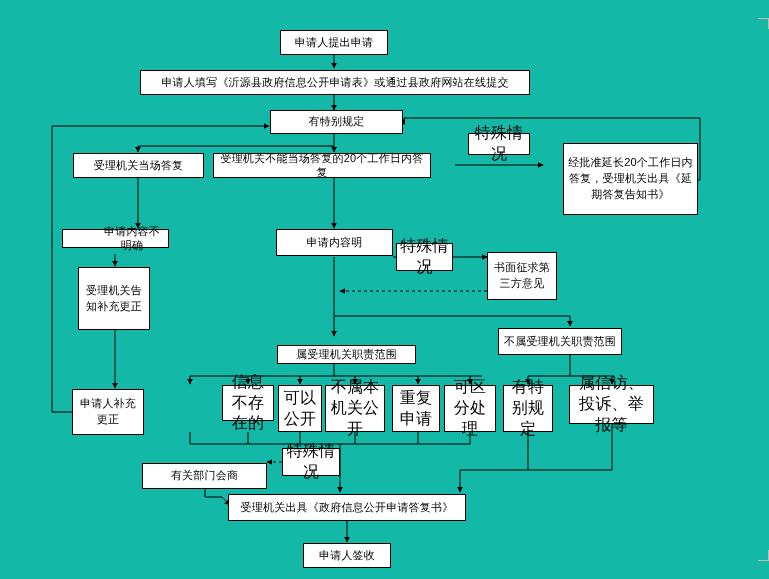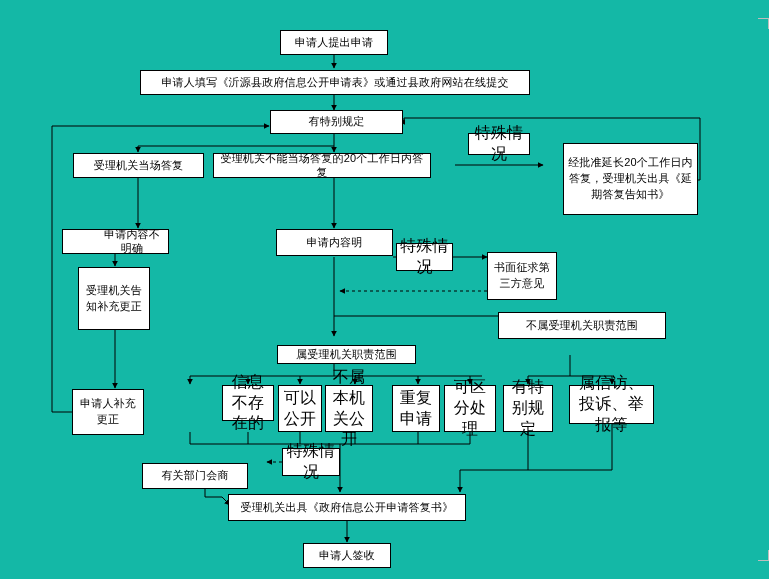--- a/index.html
+++ b/index.html
@@ -167,7 +167,7 @@
 
   <div class="node vtext" style="left:543px; top:143px; width:135px; height:72px;margin-left:20px;">经批准延长20个工作日内答复，受理机关出具《延期答复告知书》</div>
 
-  <div class="node" style="left:62px; top:229px; width:107px; height:25px;padding-left:36px;">申请内容不明确</div>
+  <div class="node" style="left:62px; top:229px; width:107px; height:19px;padding-left:36px;">申请内容不明确</div>
 
   <div class="node" style="left:276px; top:229px; width:117px; height:27px;">申请内容明</div>
 

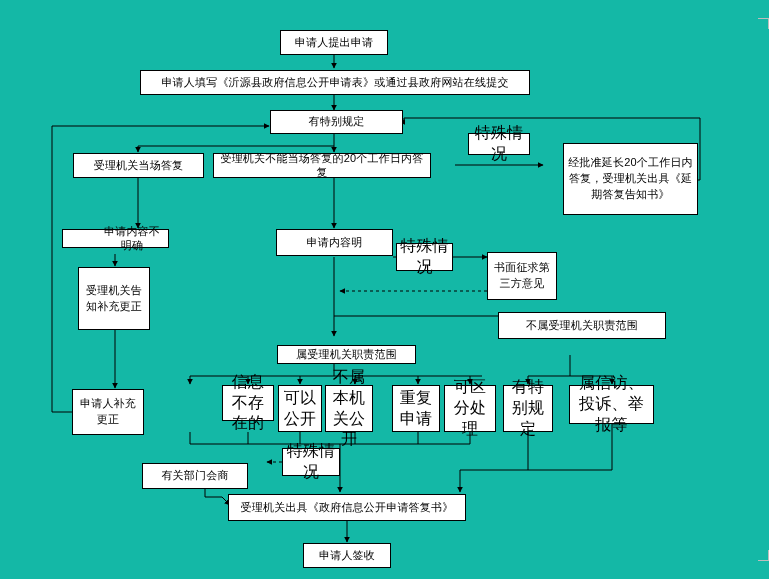--- a/index.html
+++ b/index.html
@@ -181,7 +181,7 @@
 
   <div class="node" style="left:277px; top:345px; width:139px; height:19px;">属受理机关职责范围</div>
 
-  <div class="node" style="left:498px; top:312px; width:168px; height:27px;">不属受理机关职责范围</div>
+  <div class="node" style="left:498px; top:328px; width:124px; height:27px;">不属受理机关职责范围</div>
 
 
   <div class="node small" style="left:222px; top:385px; width:52px; height:36px;">信息不存在的</div>

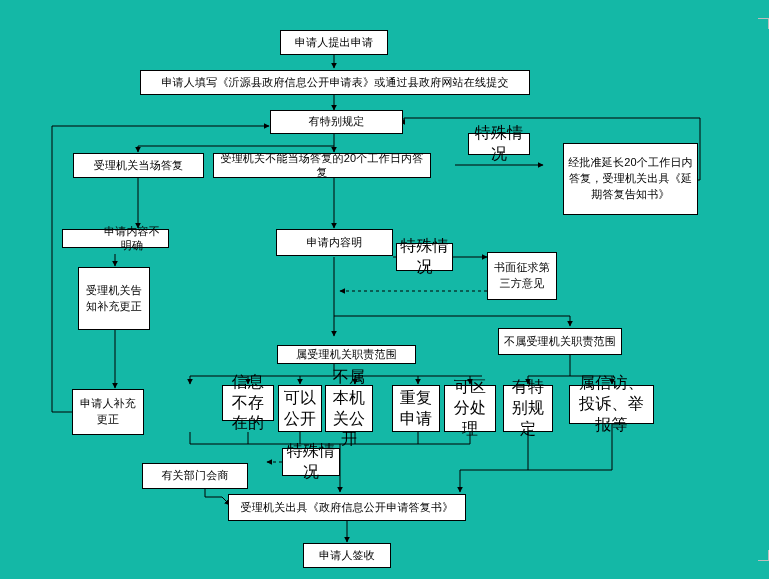--- a/index.html
+++ b/index.html
@@ -188,7 +188,7 @@
 
   <div class="node small" style="left:278px; top:385px; width:44px; height:47px;">可以公开</div>
 
-  <div class="node small" style="left:325px; top:385px; width:48px; height:47px;">不属本机关公开</div>
+  <div class="node small" style="left:325px; top:385px; width:60px; height:47px;">不属本机关公开</div>
 
   <div class="node small" style="left:392px; top:385px; width:48px; height:47px;">重复申请</div>
 

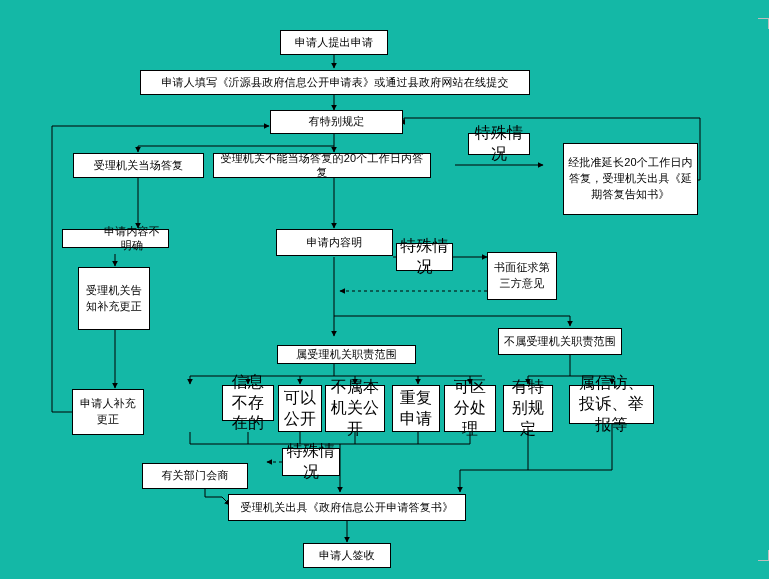--- a/index.html
+++ b/index.html
@@ -200,7 +200,7 @@
 
   <div class="node small" style="left:282px; top:448px; width:58px; height:28px;">特殊情况</div>
 
-  <div class="node" style="left:142px; top:463px; width:106px; height:26px;">有关部门会商</div>
+  <div class="node" style="left:142px; top:463px; width:125px; height:26px;">有关部门会商</div>
 
   <div class="node" style="left:228px; top:494px; width:238px; height:27px;">受理机关出具《政府信息公开申请答复书》</div>
 

